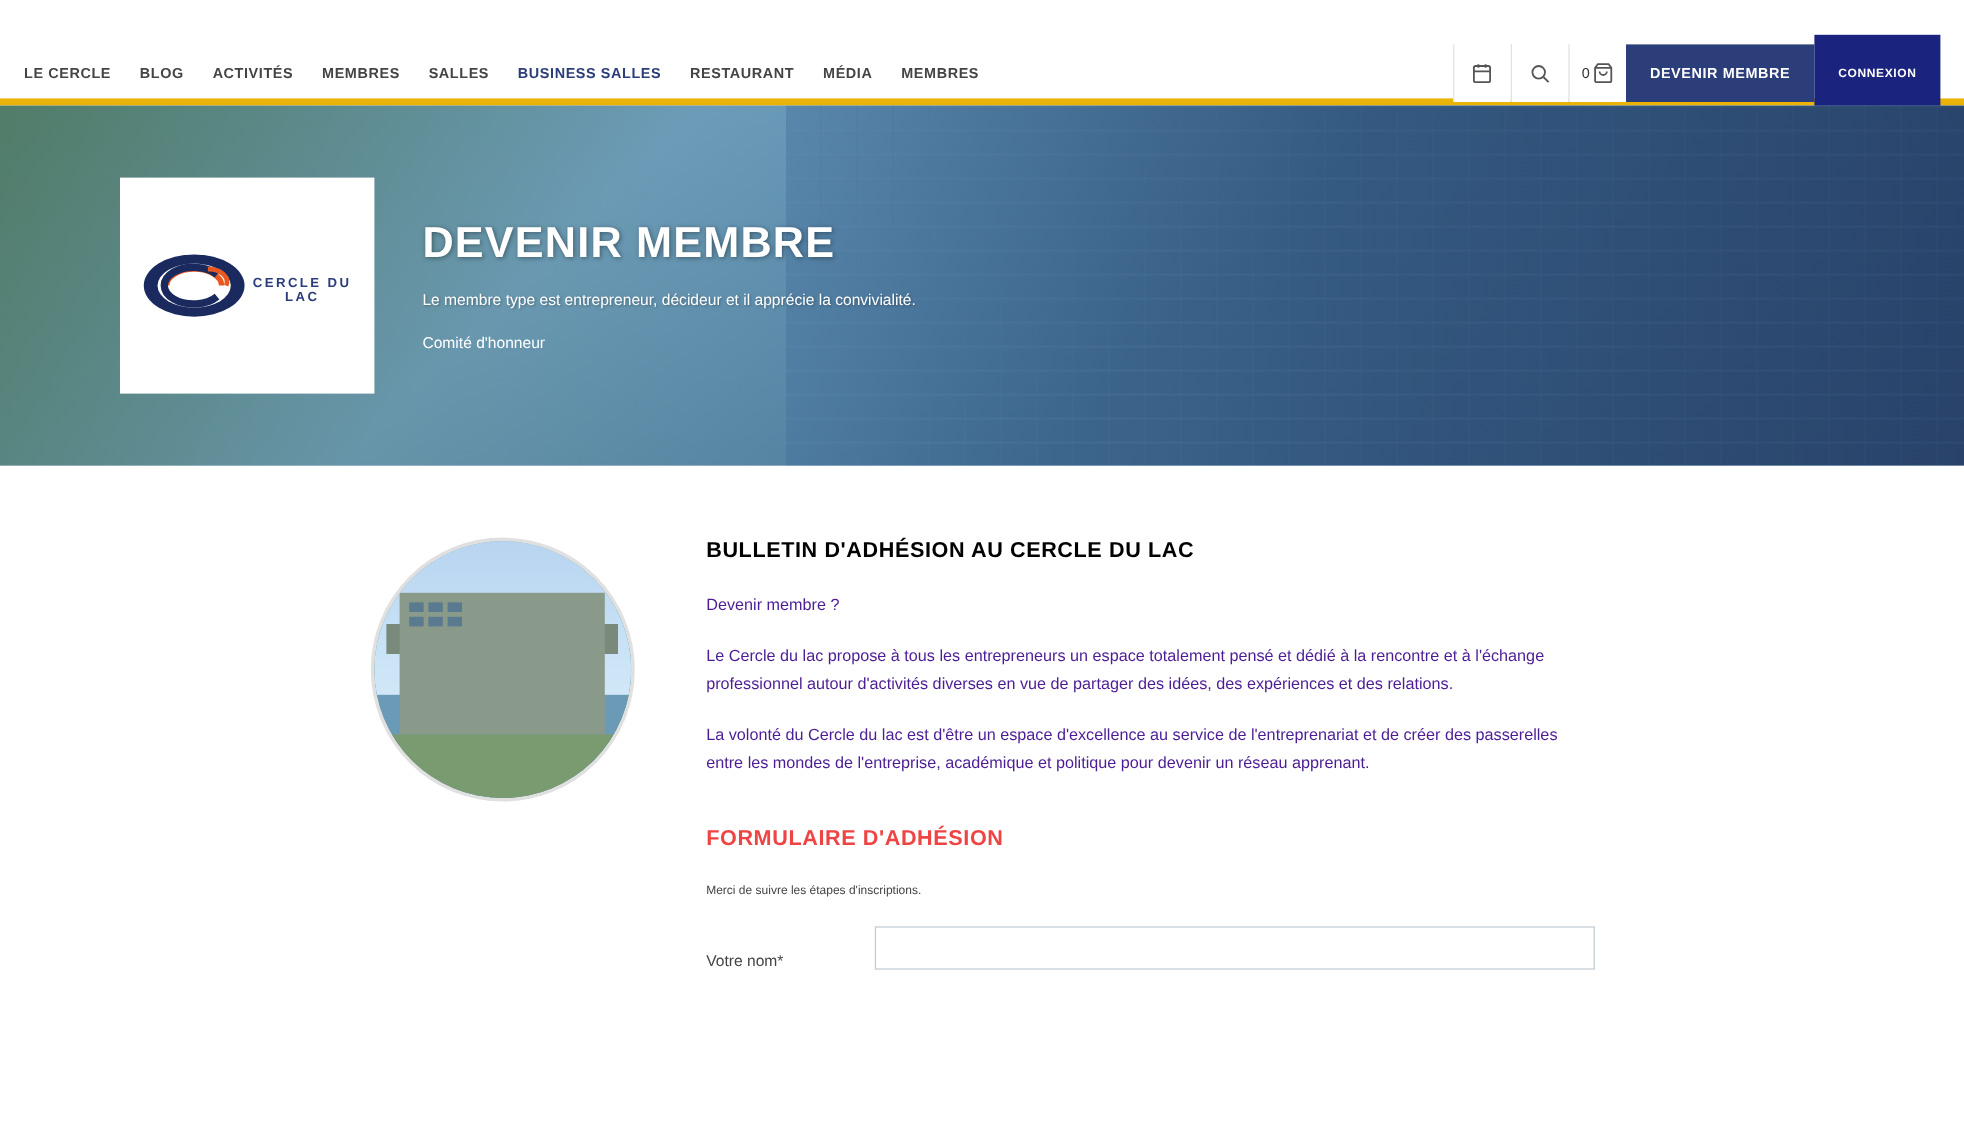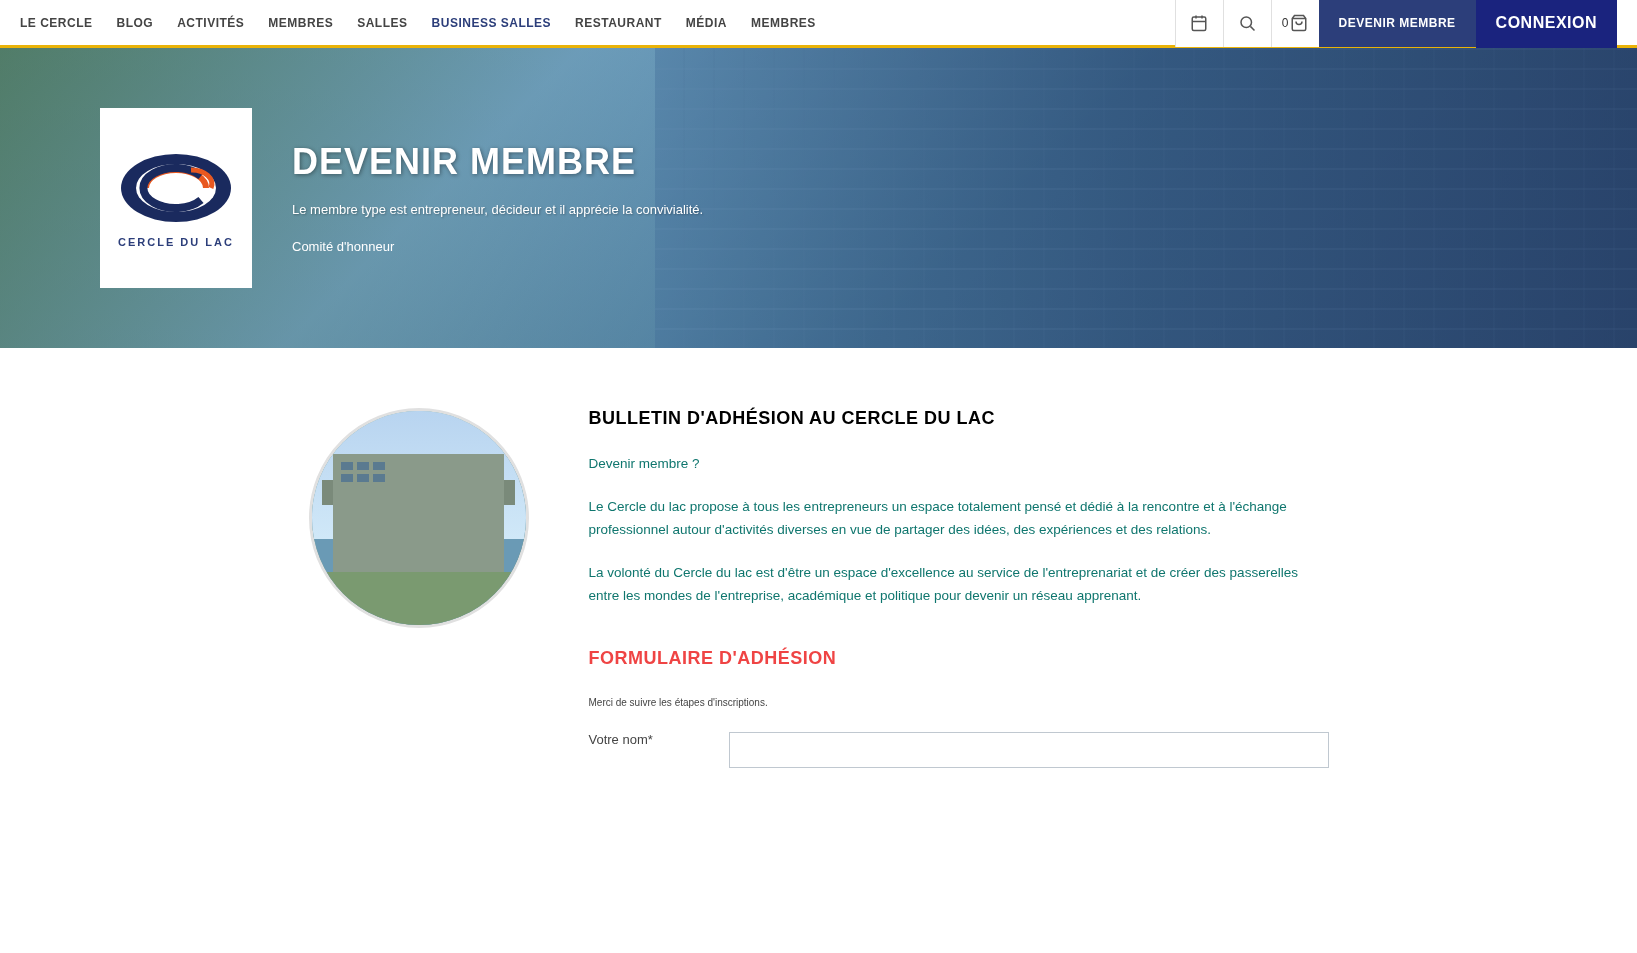--- a/index.html
+++ b/index.html
@@ -11,8 +11,9 @@
       align-items: center;
       height: 48px;
       background: #fff;
-      border-bottom: 3px solid #eab308;
+      border-bottom: 6px solid #eab308;
       padding: 4px 20px;
+      margin-top: 40px;
     }
     .nav-links {
       display: flex;

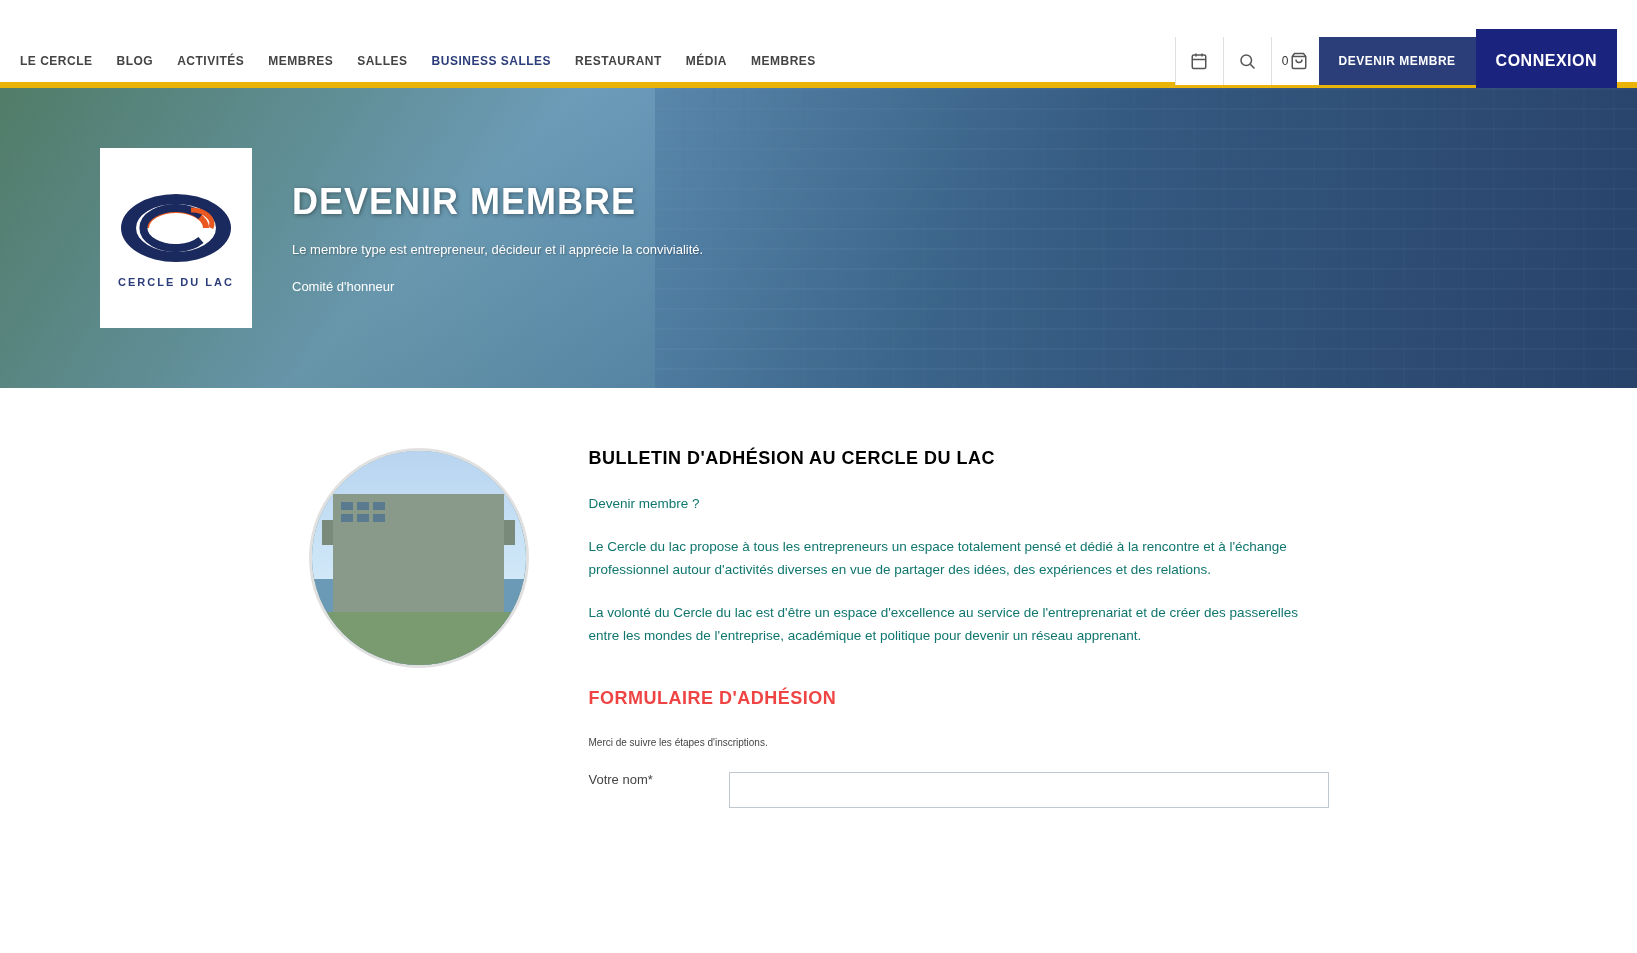--- a/index.html
+++ b/index.html
@@ -71,7 +71,7 @@
       padding: 0 20px;
       background: #1a237e;
       color: #fff;
-      font-size: 16px;
+      font-size: 10px;
       font-weight: 700;
       border: none;
       cursor: pointer;

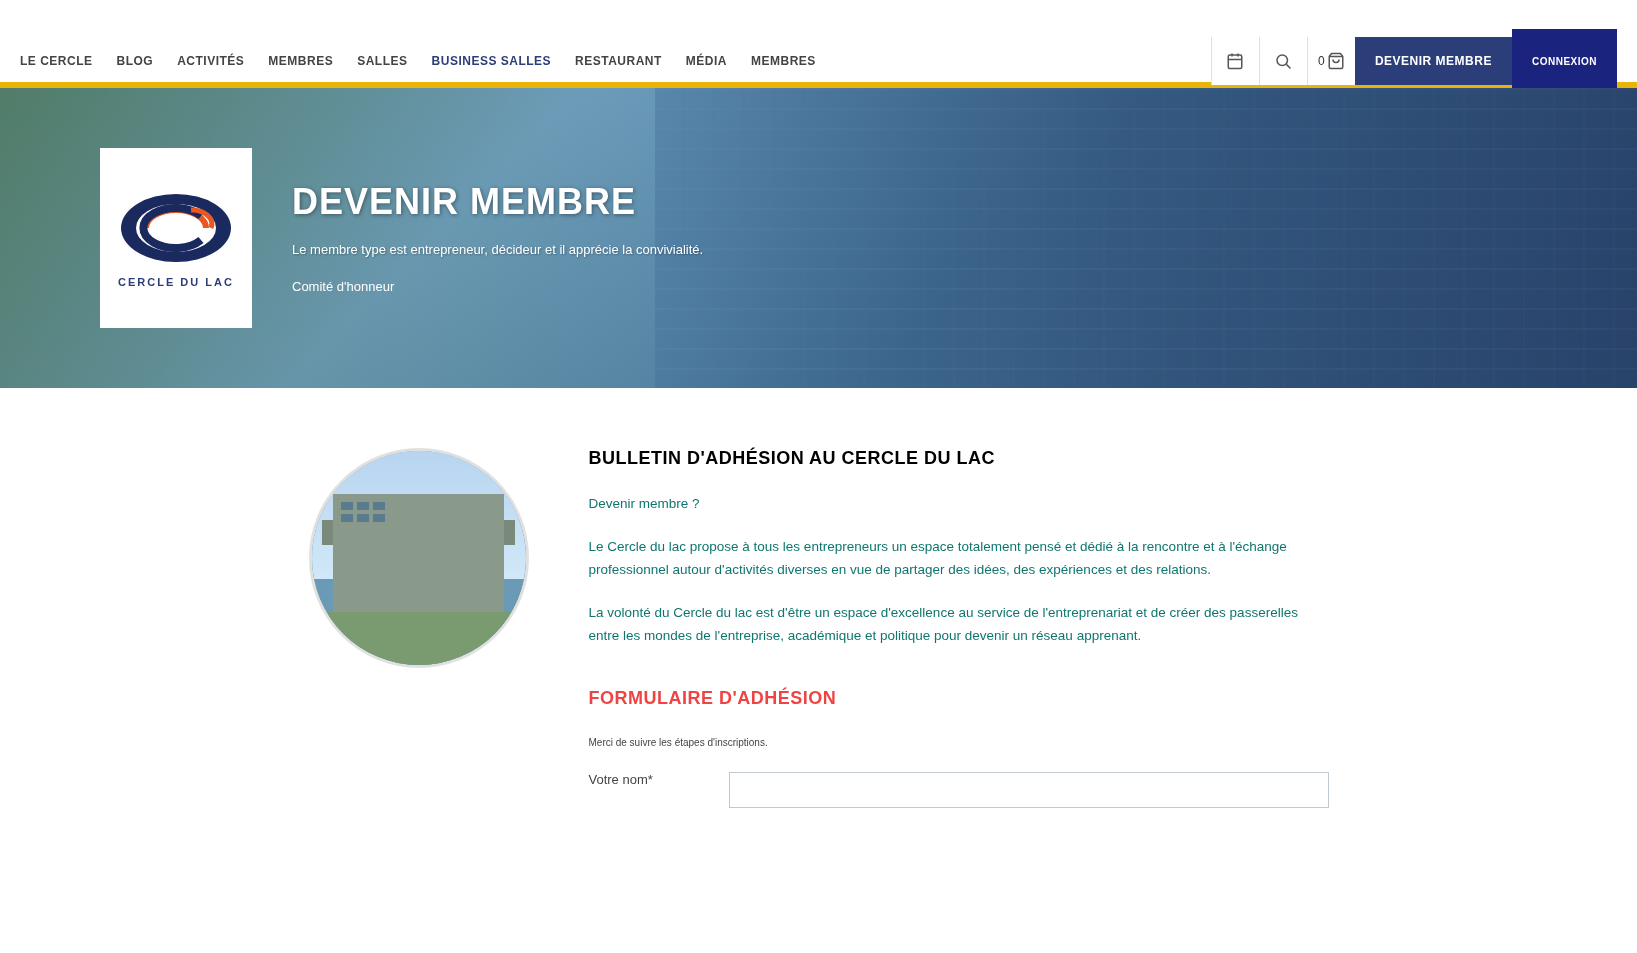--- a/index.html
+++ b/index.html
@@ -131,11 +131,11 @@
       gap: 40px;
     }
     .hero-logo-box {
-      width: 152px;
+      width: 212px;
       height: 180px;
       background: #fff;
       display: flex;
-      flex-direction: column;
+      flex-direction: row;
       align-items: center;
       justify-content: center;
       flex-shrink: 0;

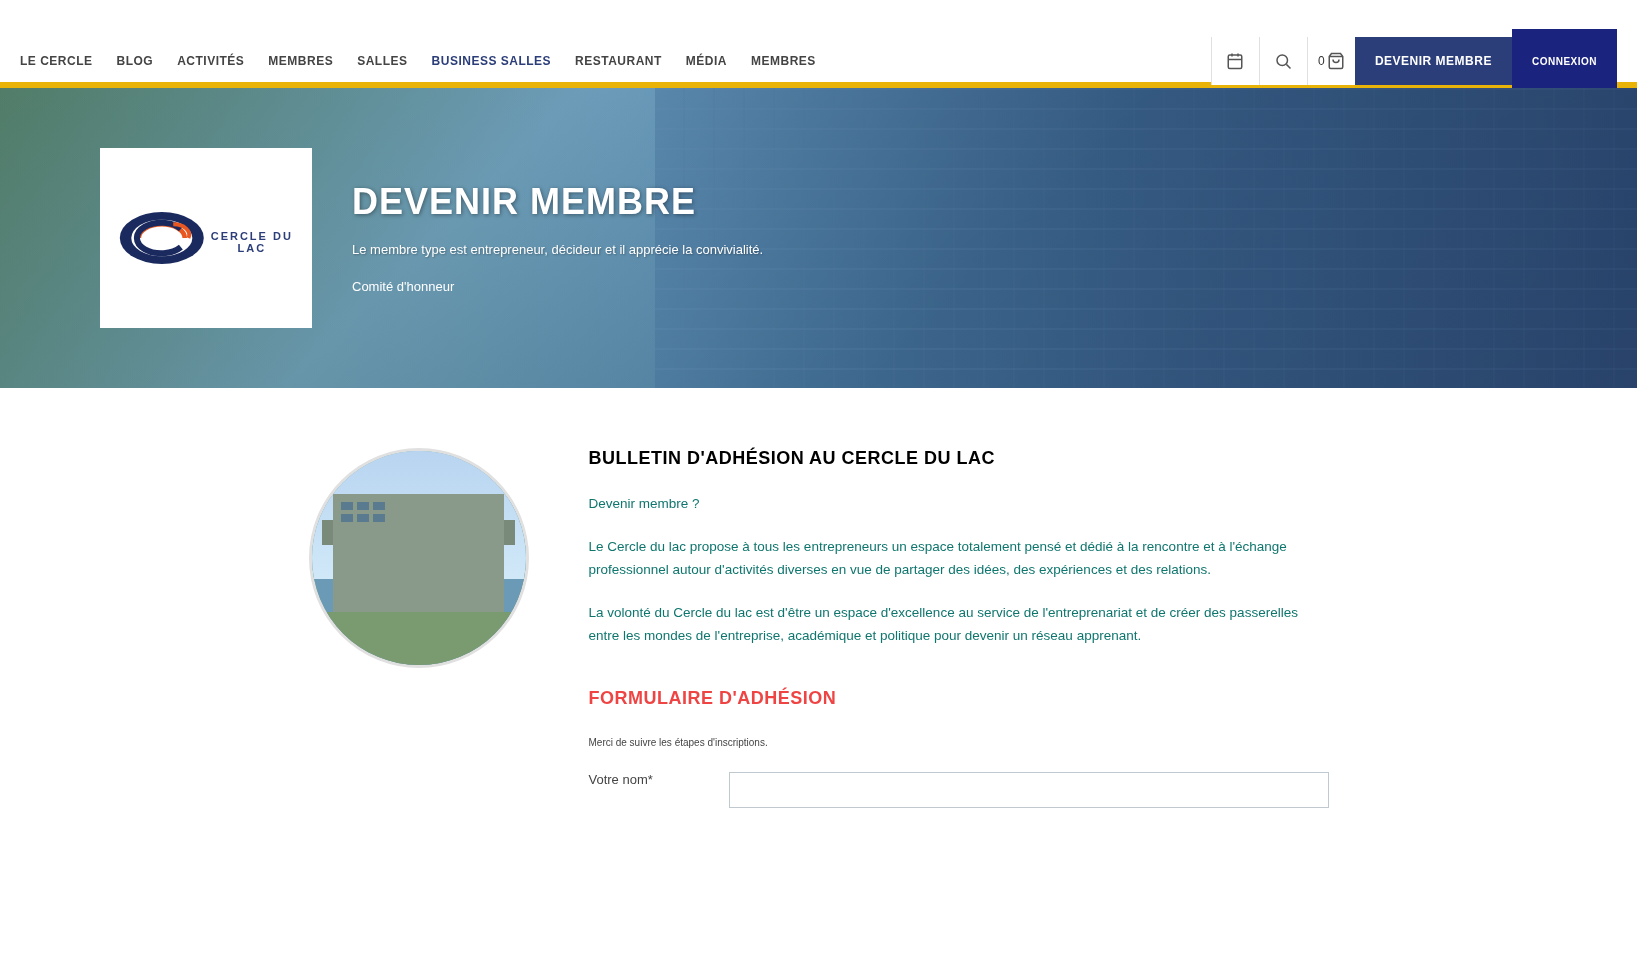--- a/index.html
+++ b/index.html
@@ -267,7 +267,7 @@
     }
     .content-paragraph {
       font-size: 13.5px;
-      color: #0f766e;
+      color: #4c1d95;
       line-height: 1.7;
       margin-bottom: 20px;
     }

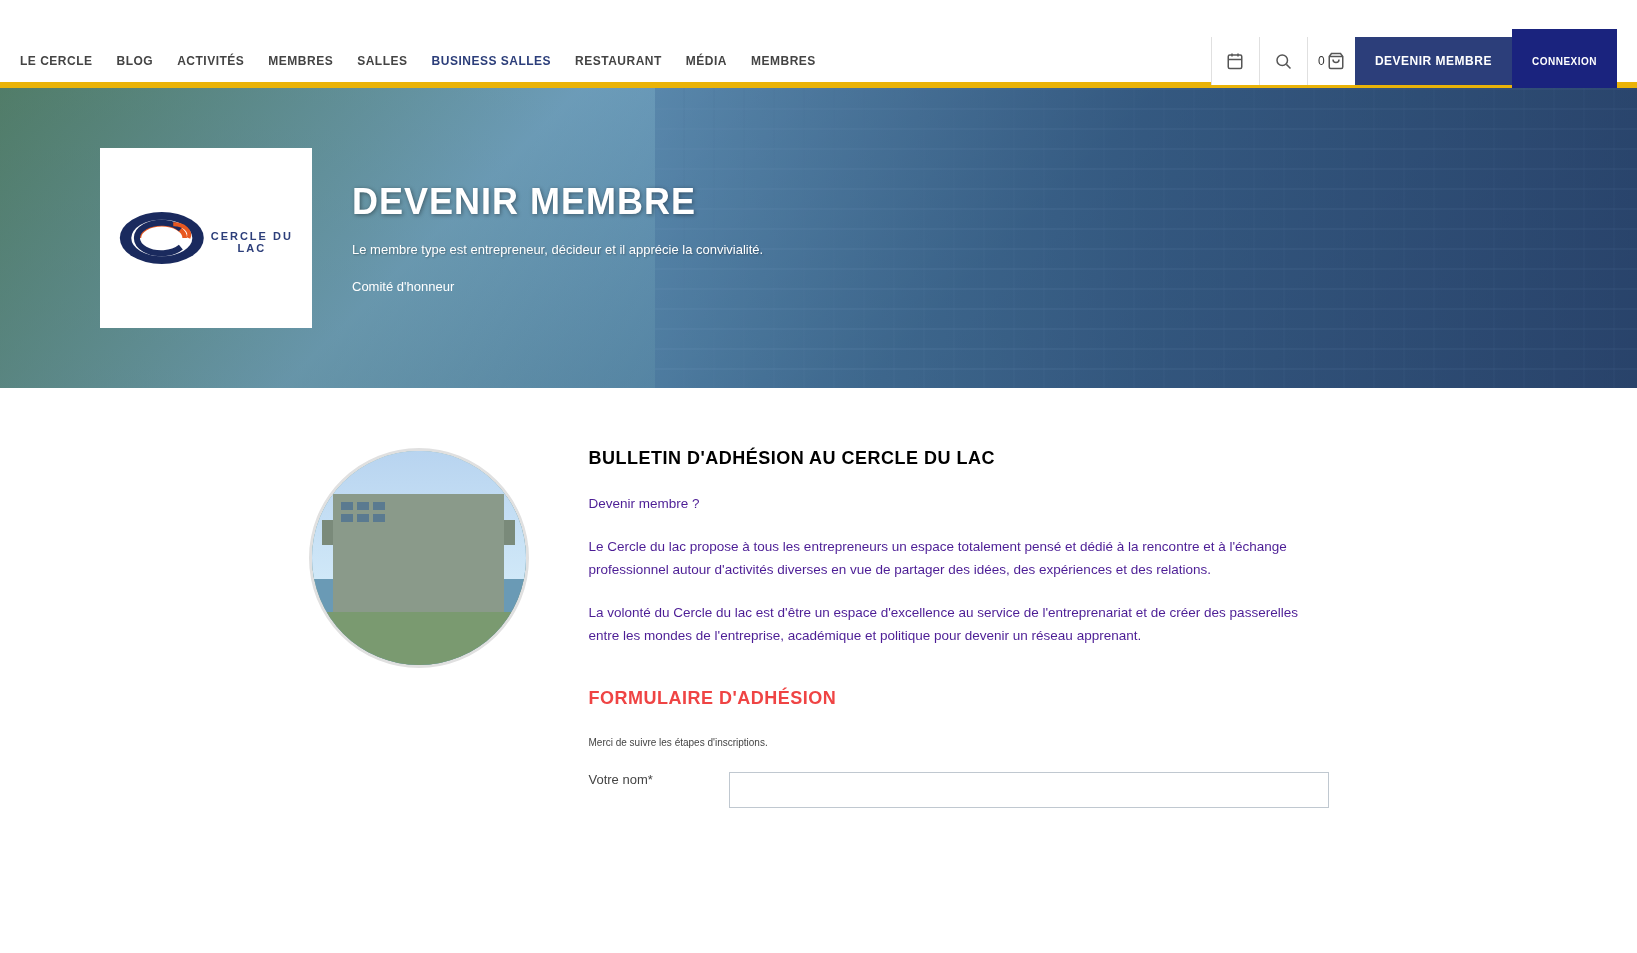--- a/index.html
+++ b/index.html
@@ -287,7 +287,7 @@
     }
     .form-row {
       display: flex;
-      align-items: flex-start;
+      align-items: flex-end;
       gap: 20px;
       margin-top: 16px;
     }

